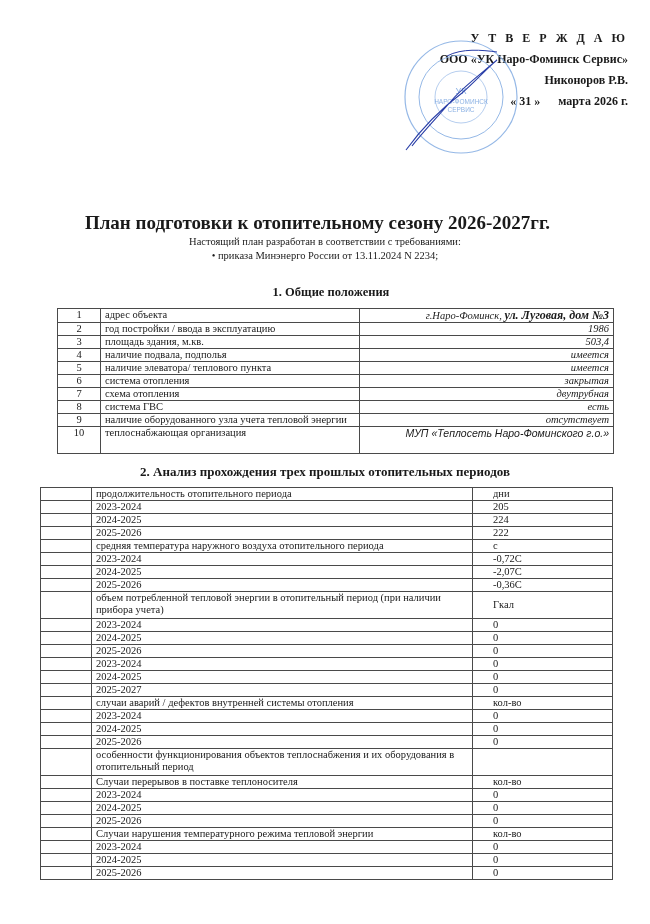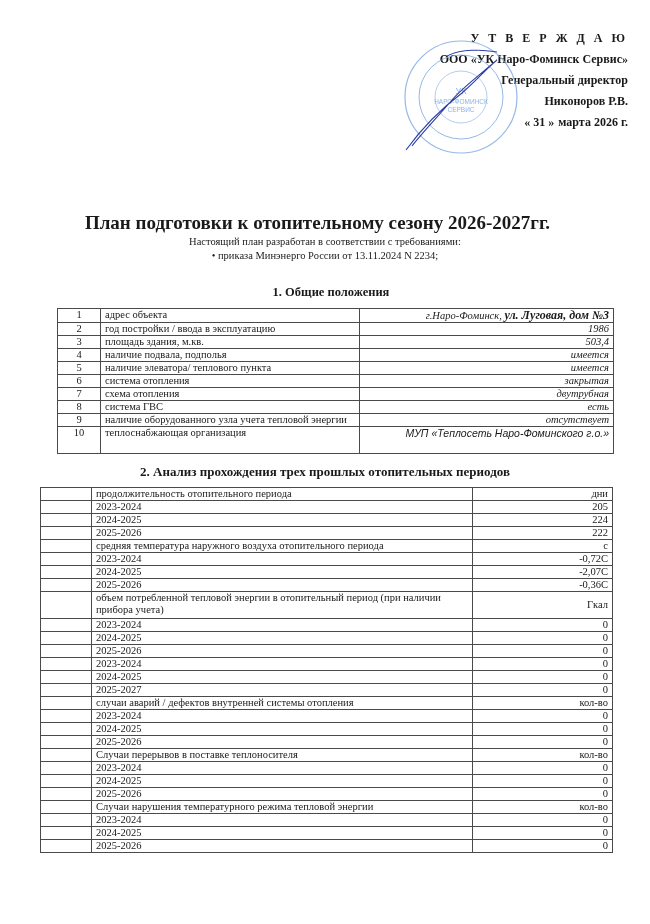--- a/index.html
+++ b/index.html
@@ -37,7 +37,6 @@
 <div class="approve">
   <span class="line head">У Т В Е Р Ж Д А Ю</span>
   <span class="line">ООО «УК Наро-Фоминск Сервис»</span>
-  <span class="line">Генеральный директор</span>
   <span class="line">Никоноров Р.В.</span>
   <span class="line"><span class="date-day">« 31 »</span><span>марта  2026 г.</span></span>
 </div>

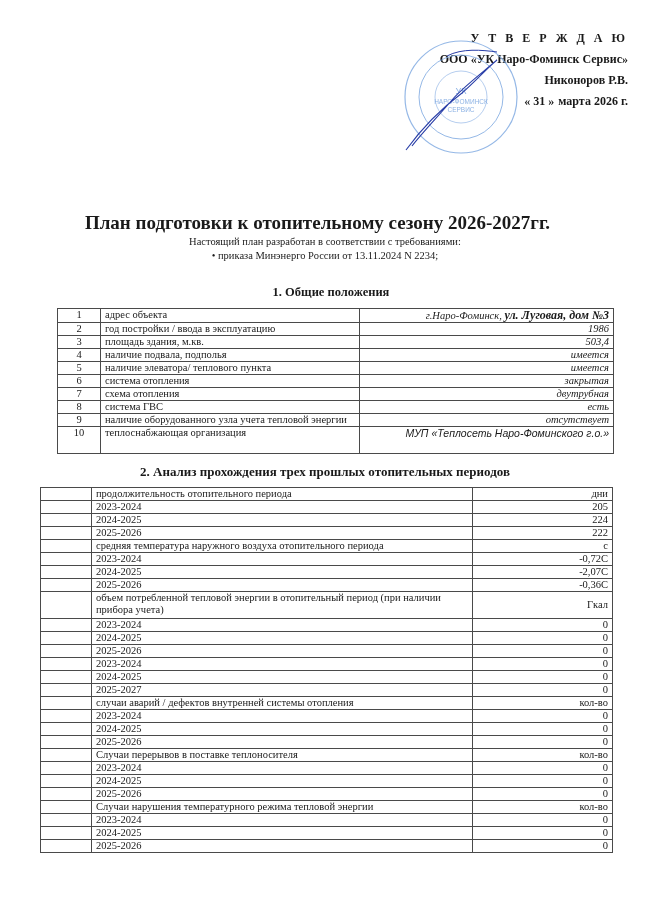--- a/index.html
+++ b/index.html
@@ -7,7 +7,7 @@
   .approve { position:absolute; right:22px; top:28px; text-align:right; font-weight:bold; font-size:12px; line-height:21px; }
   .approve .head { letter-spacing:3px; }
   .approve .line { display:block; }
-  .approve .date-day { margin-right:4px; }
+  .approve .date-day { margin-right:18px; }
   .stamp { position:absolute; left:402px; top:38px; width:118px; height:118px; }
   .title { position:absolute; left:0; right:15px; top:212px; text-align:center; font-size:19px; font-weight:bold; }
   .sub { position:absolute; left:0; right:0; text-align:center; font-size:10.5px; }

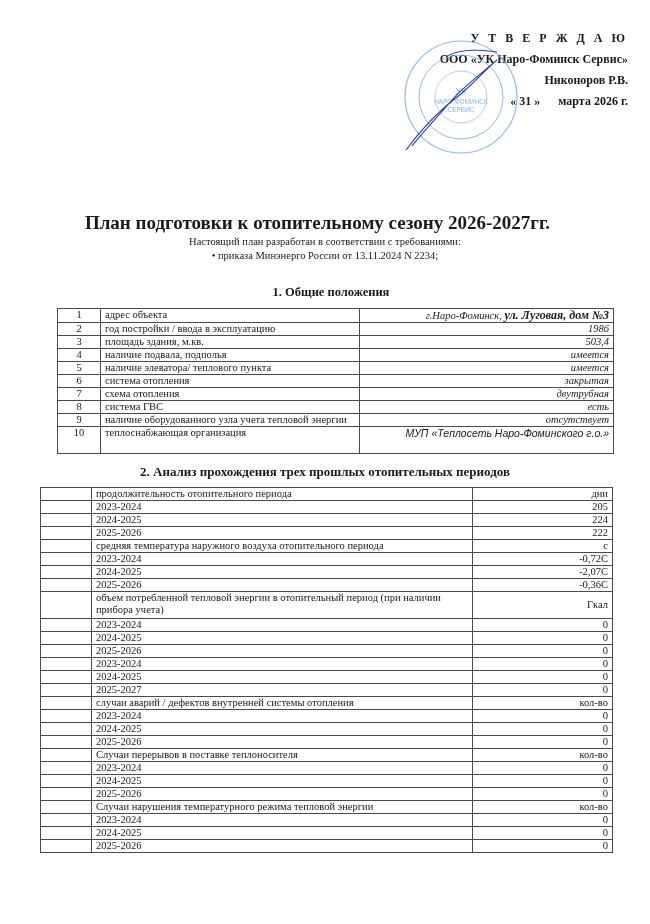--- a/index.html
+++ b/index.html
@@ -27,7 +27,7 @@
   .t2 { position:absolute; left:40px; top:487px; width:573px; }
   .t2 td.blank { width:42px; }
   .t2 td.lbl { width:372px; }
-  .t2 td.val { text-align:right; vertical-align:bottom;padding-left:20px; }
+  .t2 td.val { text-align:left; vertical-align:bottom;padding-left:20px; }
   .t2 tr.h td.val { vertical-align:middle; }
   .t2 tr.tall td { height:26px; }
 </style>

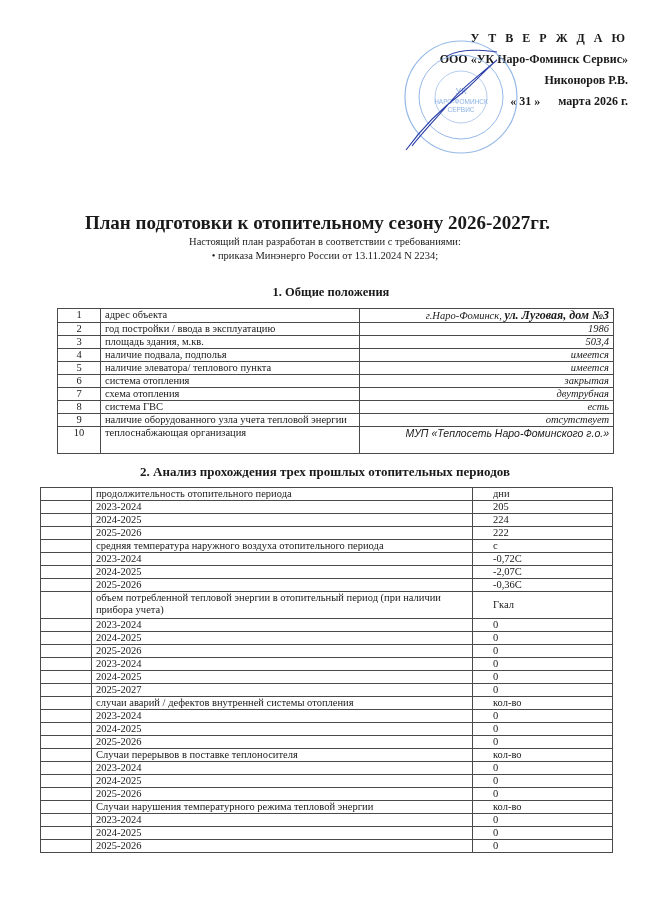--- a/index.html
+++ b/index.html
@@ -210,6 +210,11 @@
         <td class="lbl">2025-2026</td>
         <td class="val">0</td>
       </tr>
+      <tr class="h tall">
+        <td class="blank"></td>
+        <td class="lbl">особенности функционирования объектов теплоснабжения и их оборудования в отопительный период</td>
+        <td class="val"></td>
+      </tr>
       <tr class="h">
         <td class="blank"></td>
         <td class="lbl">Случаи перерывов в поставке теплоносителя</td>

